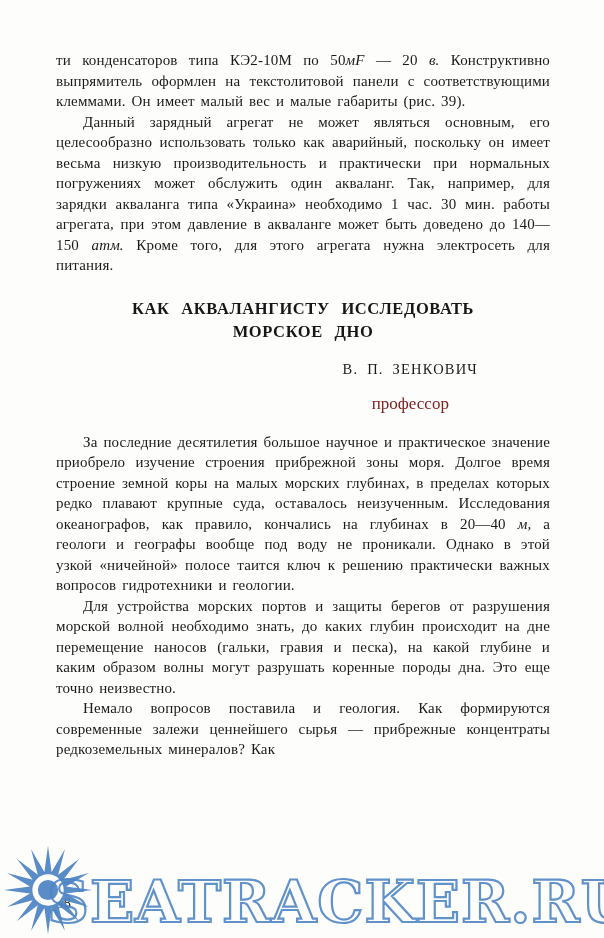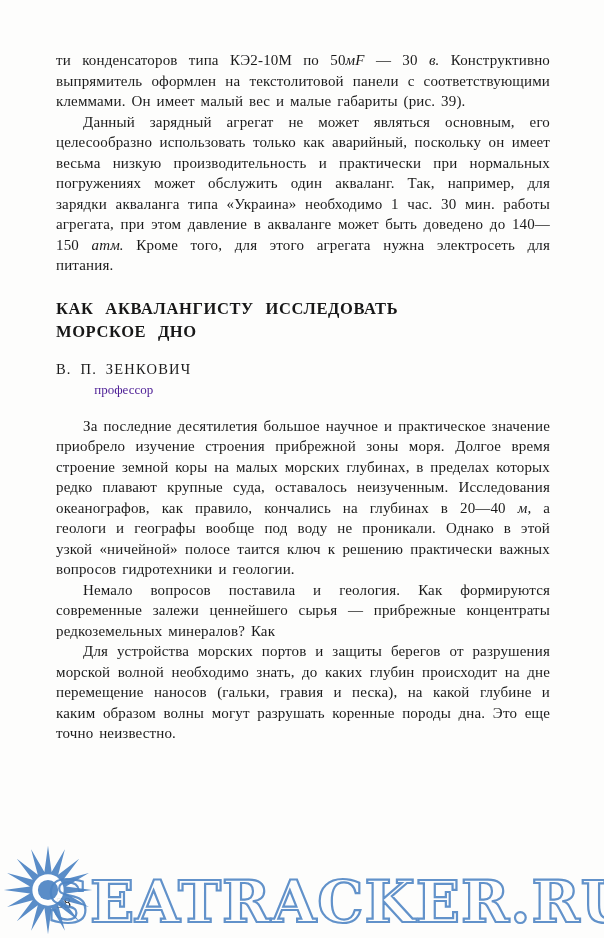--- a/index.html
+++ b/index.html
@@ -101,7 +101,7 @@
 <div class="page">
 
   <div class="body-text">
-    <p><span>ти конденсаторов типа КЭ2-10М по 50</span><i>мF</i><span> — 30 </span><i>в.</i><span> Конструктивно выпрямитель оформлен на текстолитовой панели с соответствующими клеммами. Он имеет малый вес и малые габариты (рис. 39).</span></p>
+    <p><span>ти конденсаторов типа КЭ2-10М по 50</span><i>мF</i><span> — 20 </span><i>в.</i><span> Конструктивно выпрямитель оформлен на текстолитовой панели с соответствующими клеммами. Он имеет малый вес и малые габариты (рис. 39).</span></p>
     <p class="indent"><span>Данный зарядный агрегат не может являться основным, его целесообразно использовать только как аварийный, поскольку он имеет весьма низкую производительность и практически при нормальных погружениях может обслужить один акваланг. Так, например, для зарядки акваланга типа «Украина» необходимо 1 час. 30 мин. работы агрегата, при этом давление в акваланге может быть доведено до 140—150 </span><i>атм.</i><span> Кроме того, для этого агрегата нужна электросеть для питания.</span></p>
   </div>
 

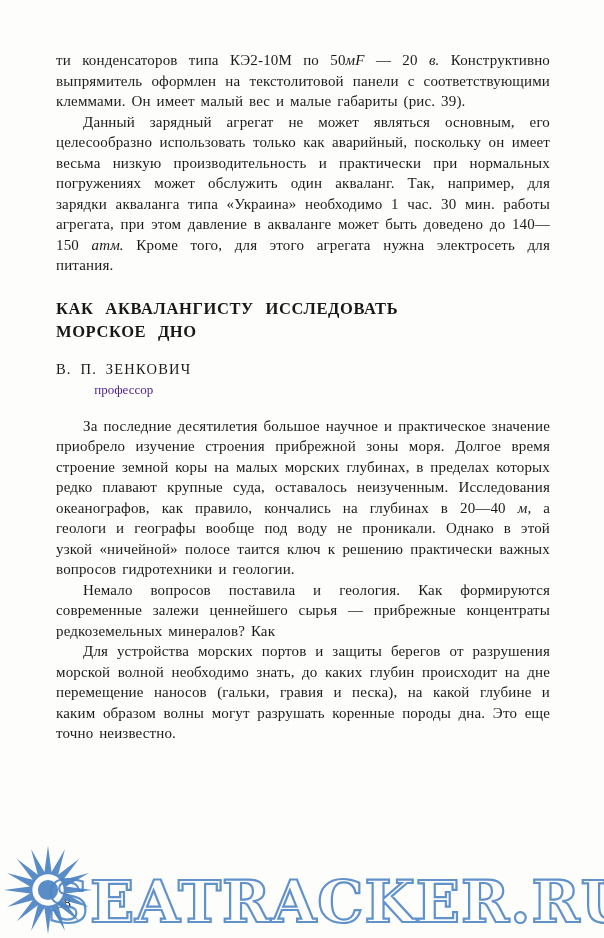--- a/index.html
+++ b/index.html
@@ -28,7 +28,7 @@
   .section-heading {
     margin-top: 21px;
     margin-bottom: 18px;
-    text-align: left;
+    text-align: center;
     font-weight: bold;
     font-size: 16.5px;
     line-height: 23px;

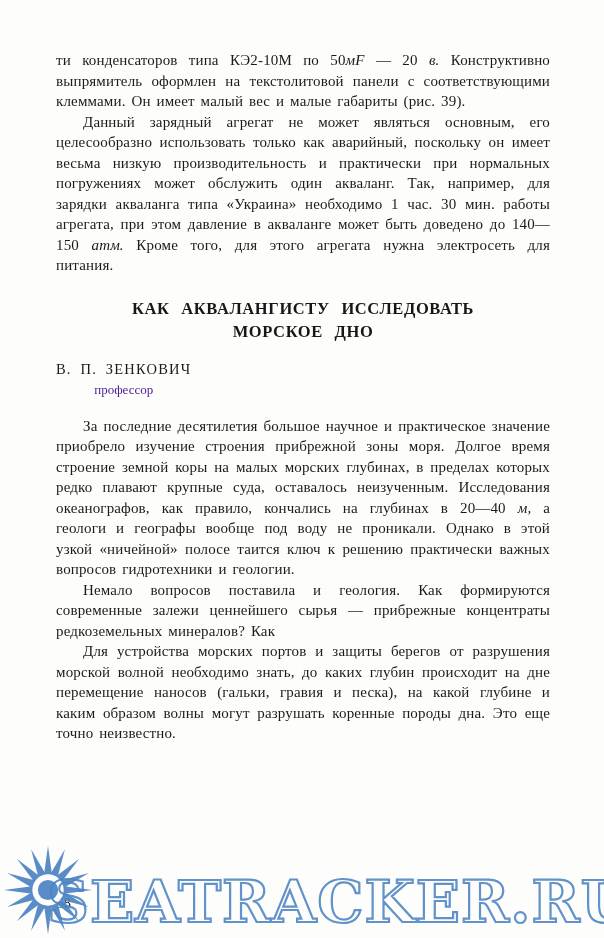--- a/index.html
+++ b/index.html
@@ -39,7 +39,7 @@
   }
   .author-block {
     display: flex;
-    justify-content: flex-start;
+    justify-content: flex-end;
     padding-right: 72px;
     margin-bottom: 18px;
   }

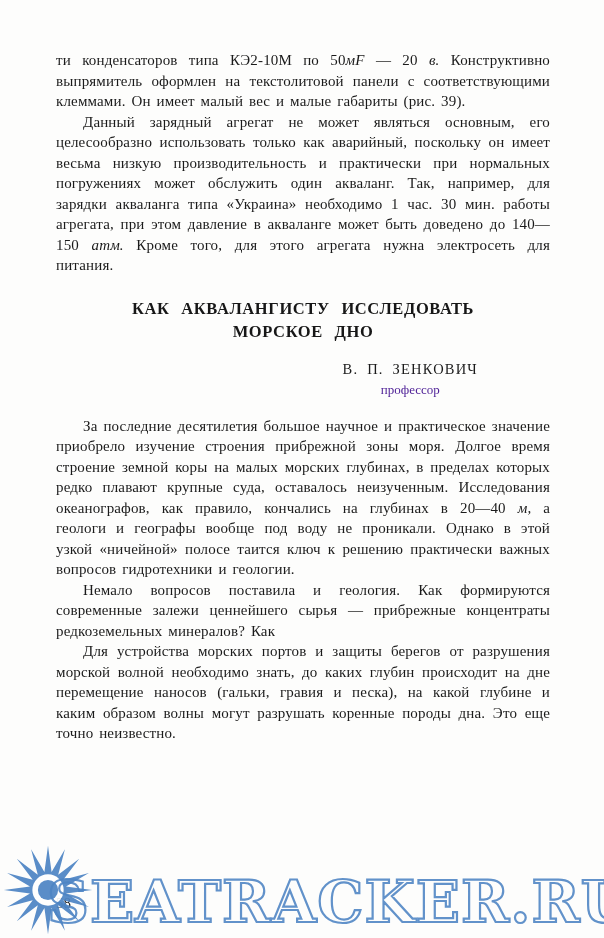--- a/index.html
+++ b/index.html
@@ -51,9 +51,9 @@
     color: #1b1b1b;
   }
   .author-title {
-    font-size: 13px;
-    margin-top: 4px;
-    color: #4c1d95;
+    font-size: 17px;
+    margin-top: 16px;
+    color: #7f1d1d;
   }
   .page-number {
     position: absolute;

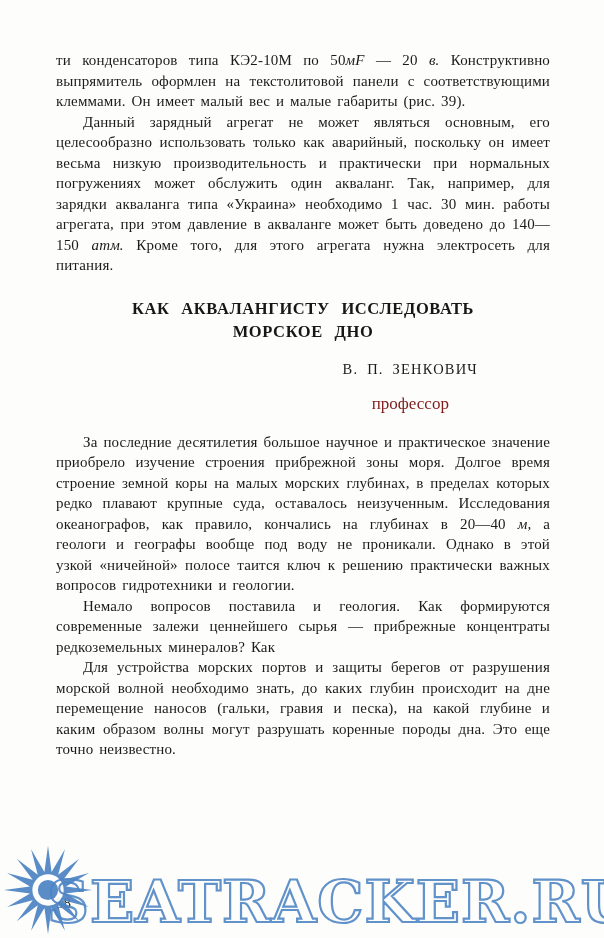--- a/index.html
+++ b/index.html
@@ -117,8 +117,8 @@
 
   <div class="body-text">
     <p class="indent"><span>За последние десятилетия большое научное и практическое значение приобрело изучение строения прибрежной зоны моря. Долгое время строение земной коры на малых морских глубинах, в пределах которых редко плавают крупные суда, оставалось неизученным. Исследования океанографов, как правило, кончались на глубинах в 20—40 </span><i>м,</i><span> а геологи и географы вообще под воду не проникали. Однако в этой узкой «ничейной» полосе таится ключ к решению практически важных вопросов гидротехники и геологии.</span></p>
+    <p class="indent"><span>Для устройства морских портов и защиты берегов от разрушения морской волной необходимо знать, до каких глубин происходит на дне перемещение наносов (гальки, гравия и песка), на какой глубине и каким образом волны могут разрушать коренные породы дна. Это еще точно неизвестно.</span></p>
     <p class="indent"><span>Немало вопросов поставила и геология. Как формируются современные залежи ценнейшего сырья — прибрежные концентраты редкоземельных минералов? Как</span></p>
-    <p class="indent"><span>Для устройства морских портов и защиты берегов от разрушения морской волной необходимо знать, до каких глубин происходит на дне перемещение наносов (гальки, гравия и песка), на какой глубине и каким образом волны могут разрушать коренные породы дна. Это еще точно неизвестно.</span></p>
   </div>
 
   <div class="page-number">58</div>

